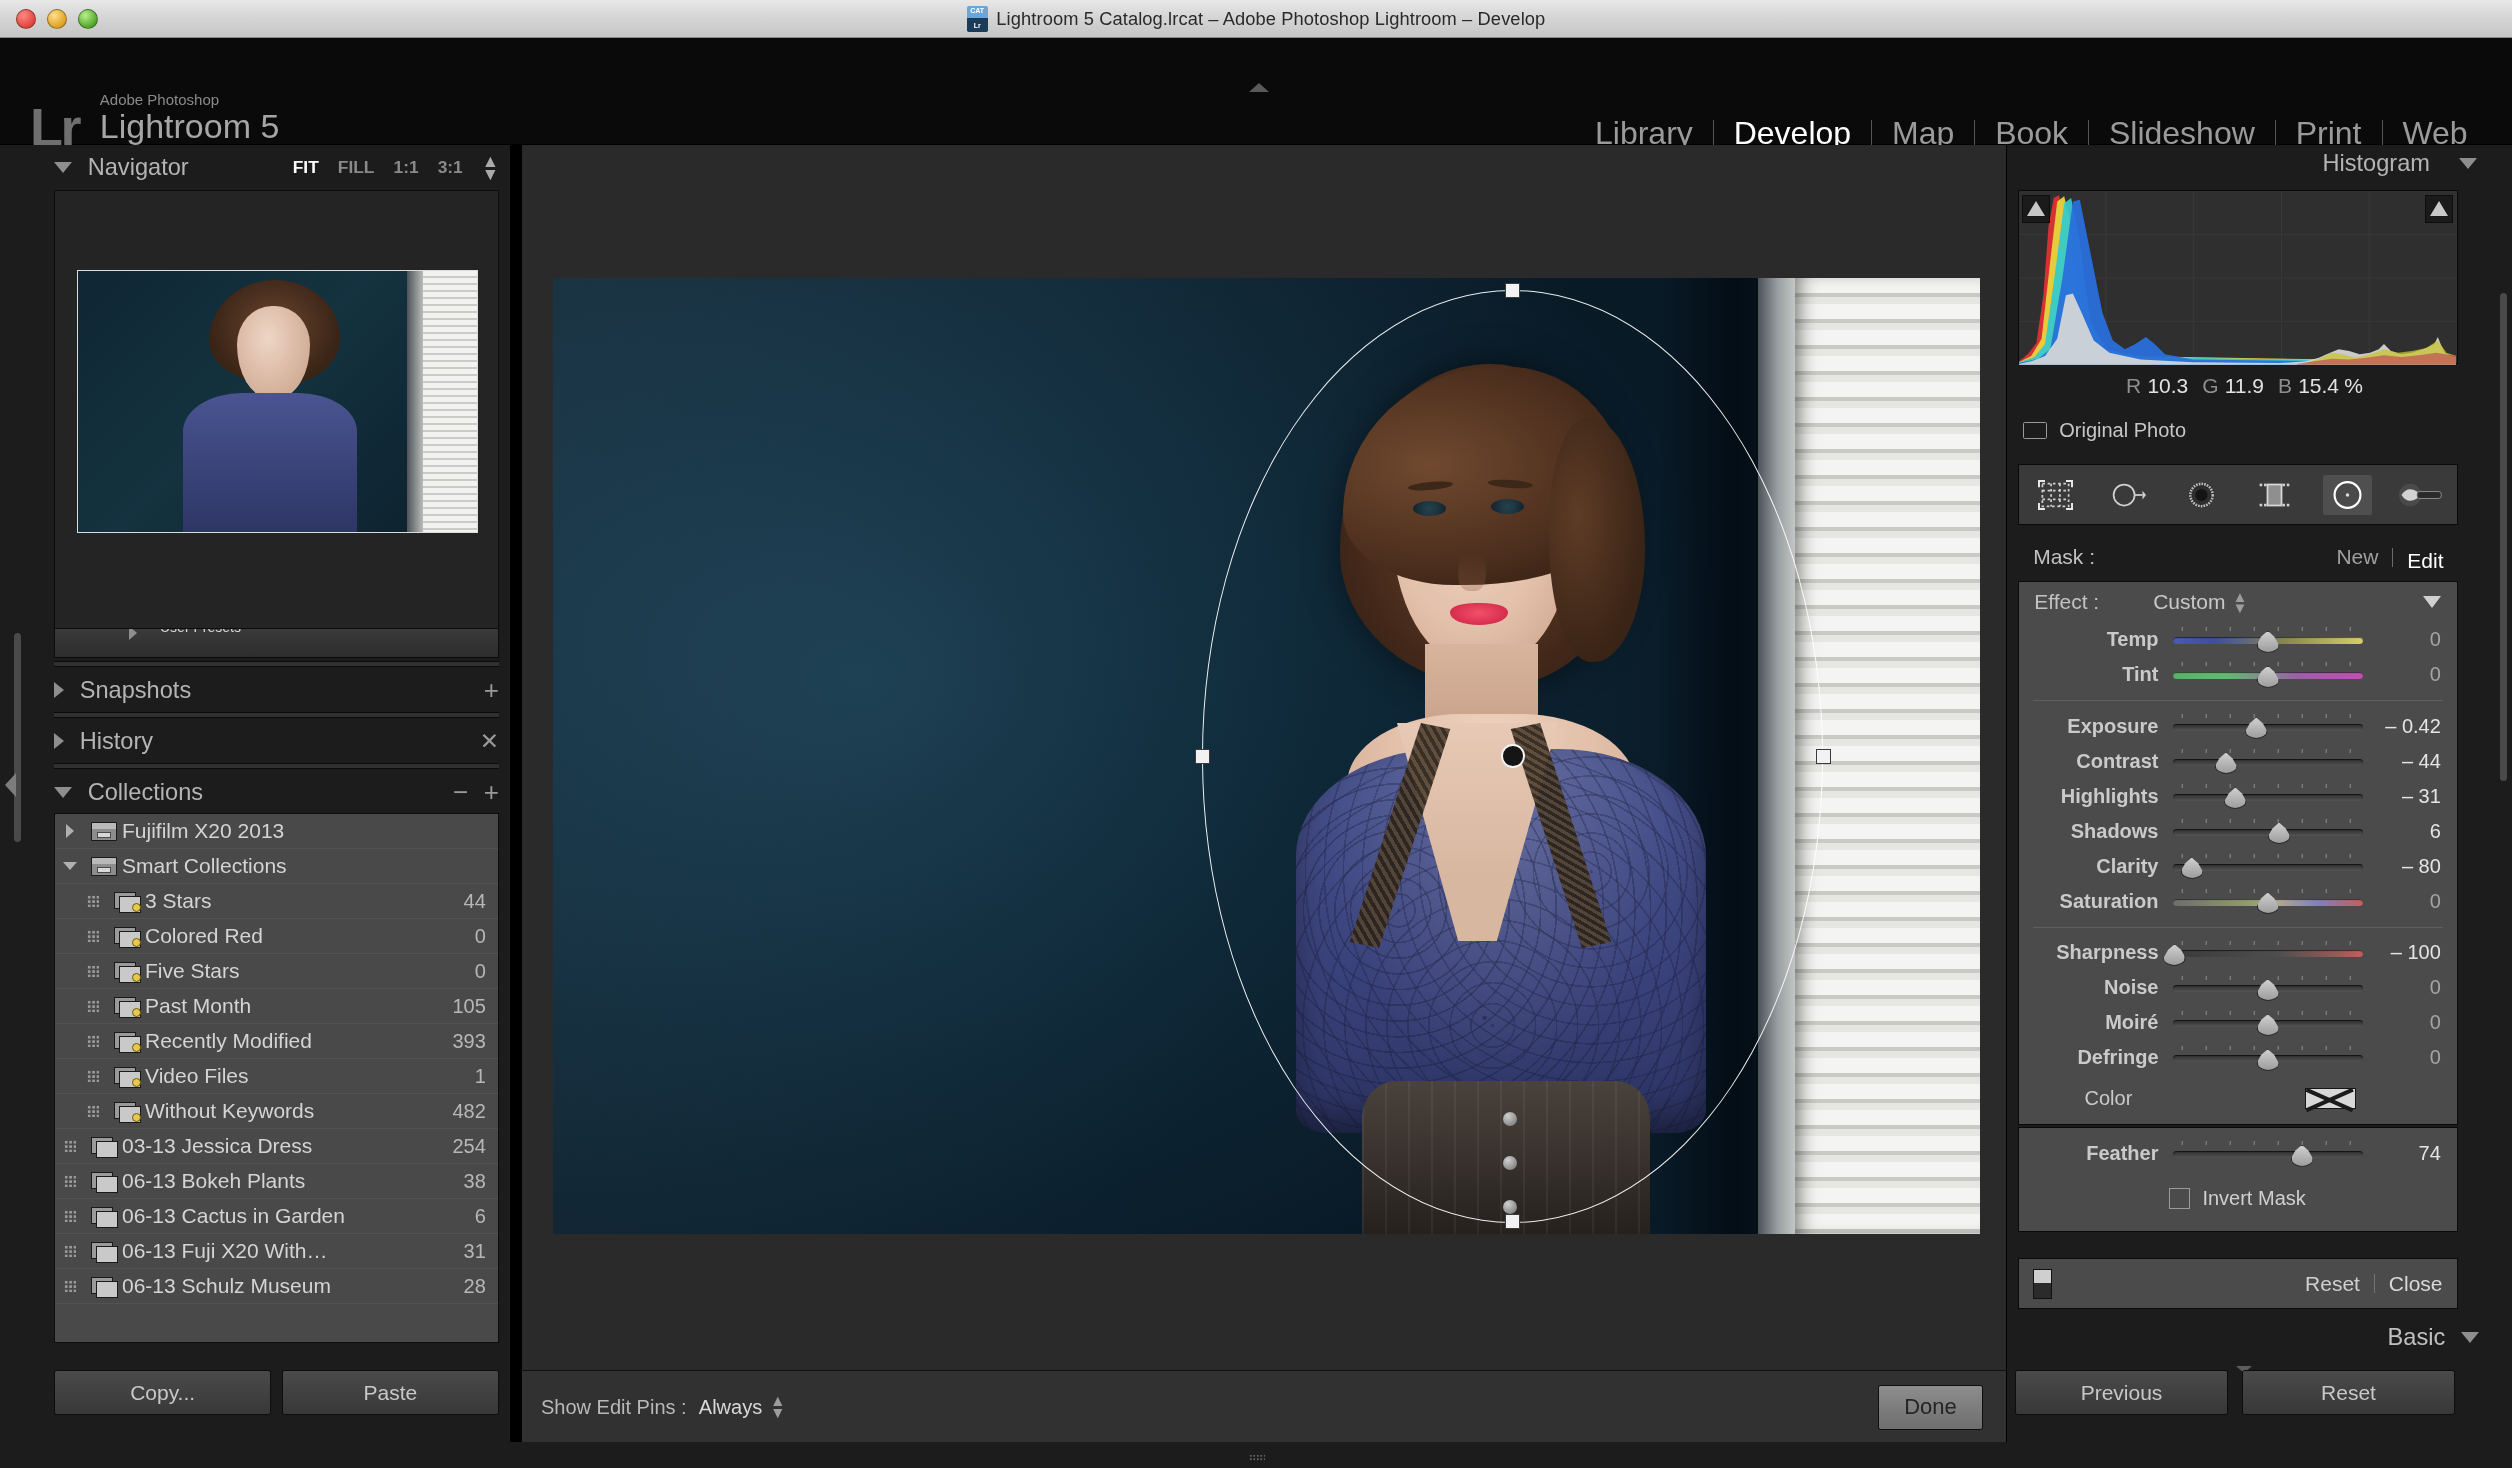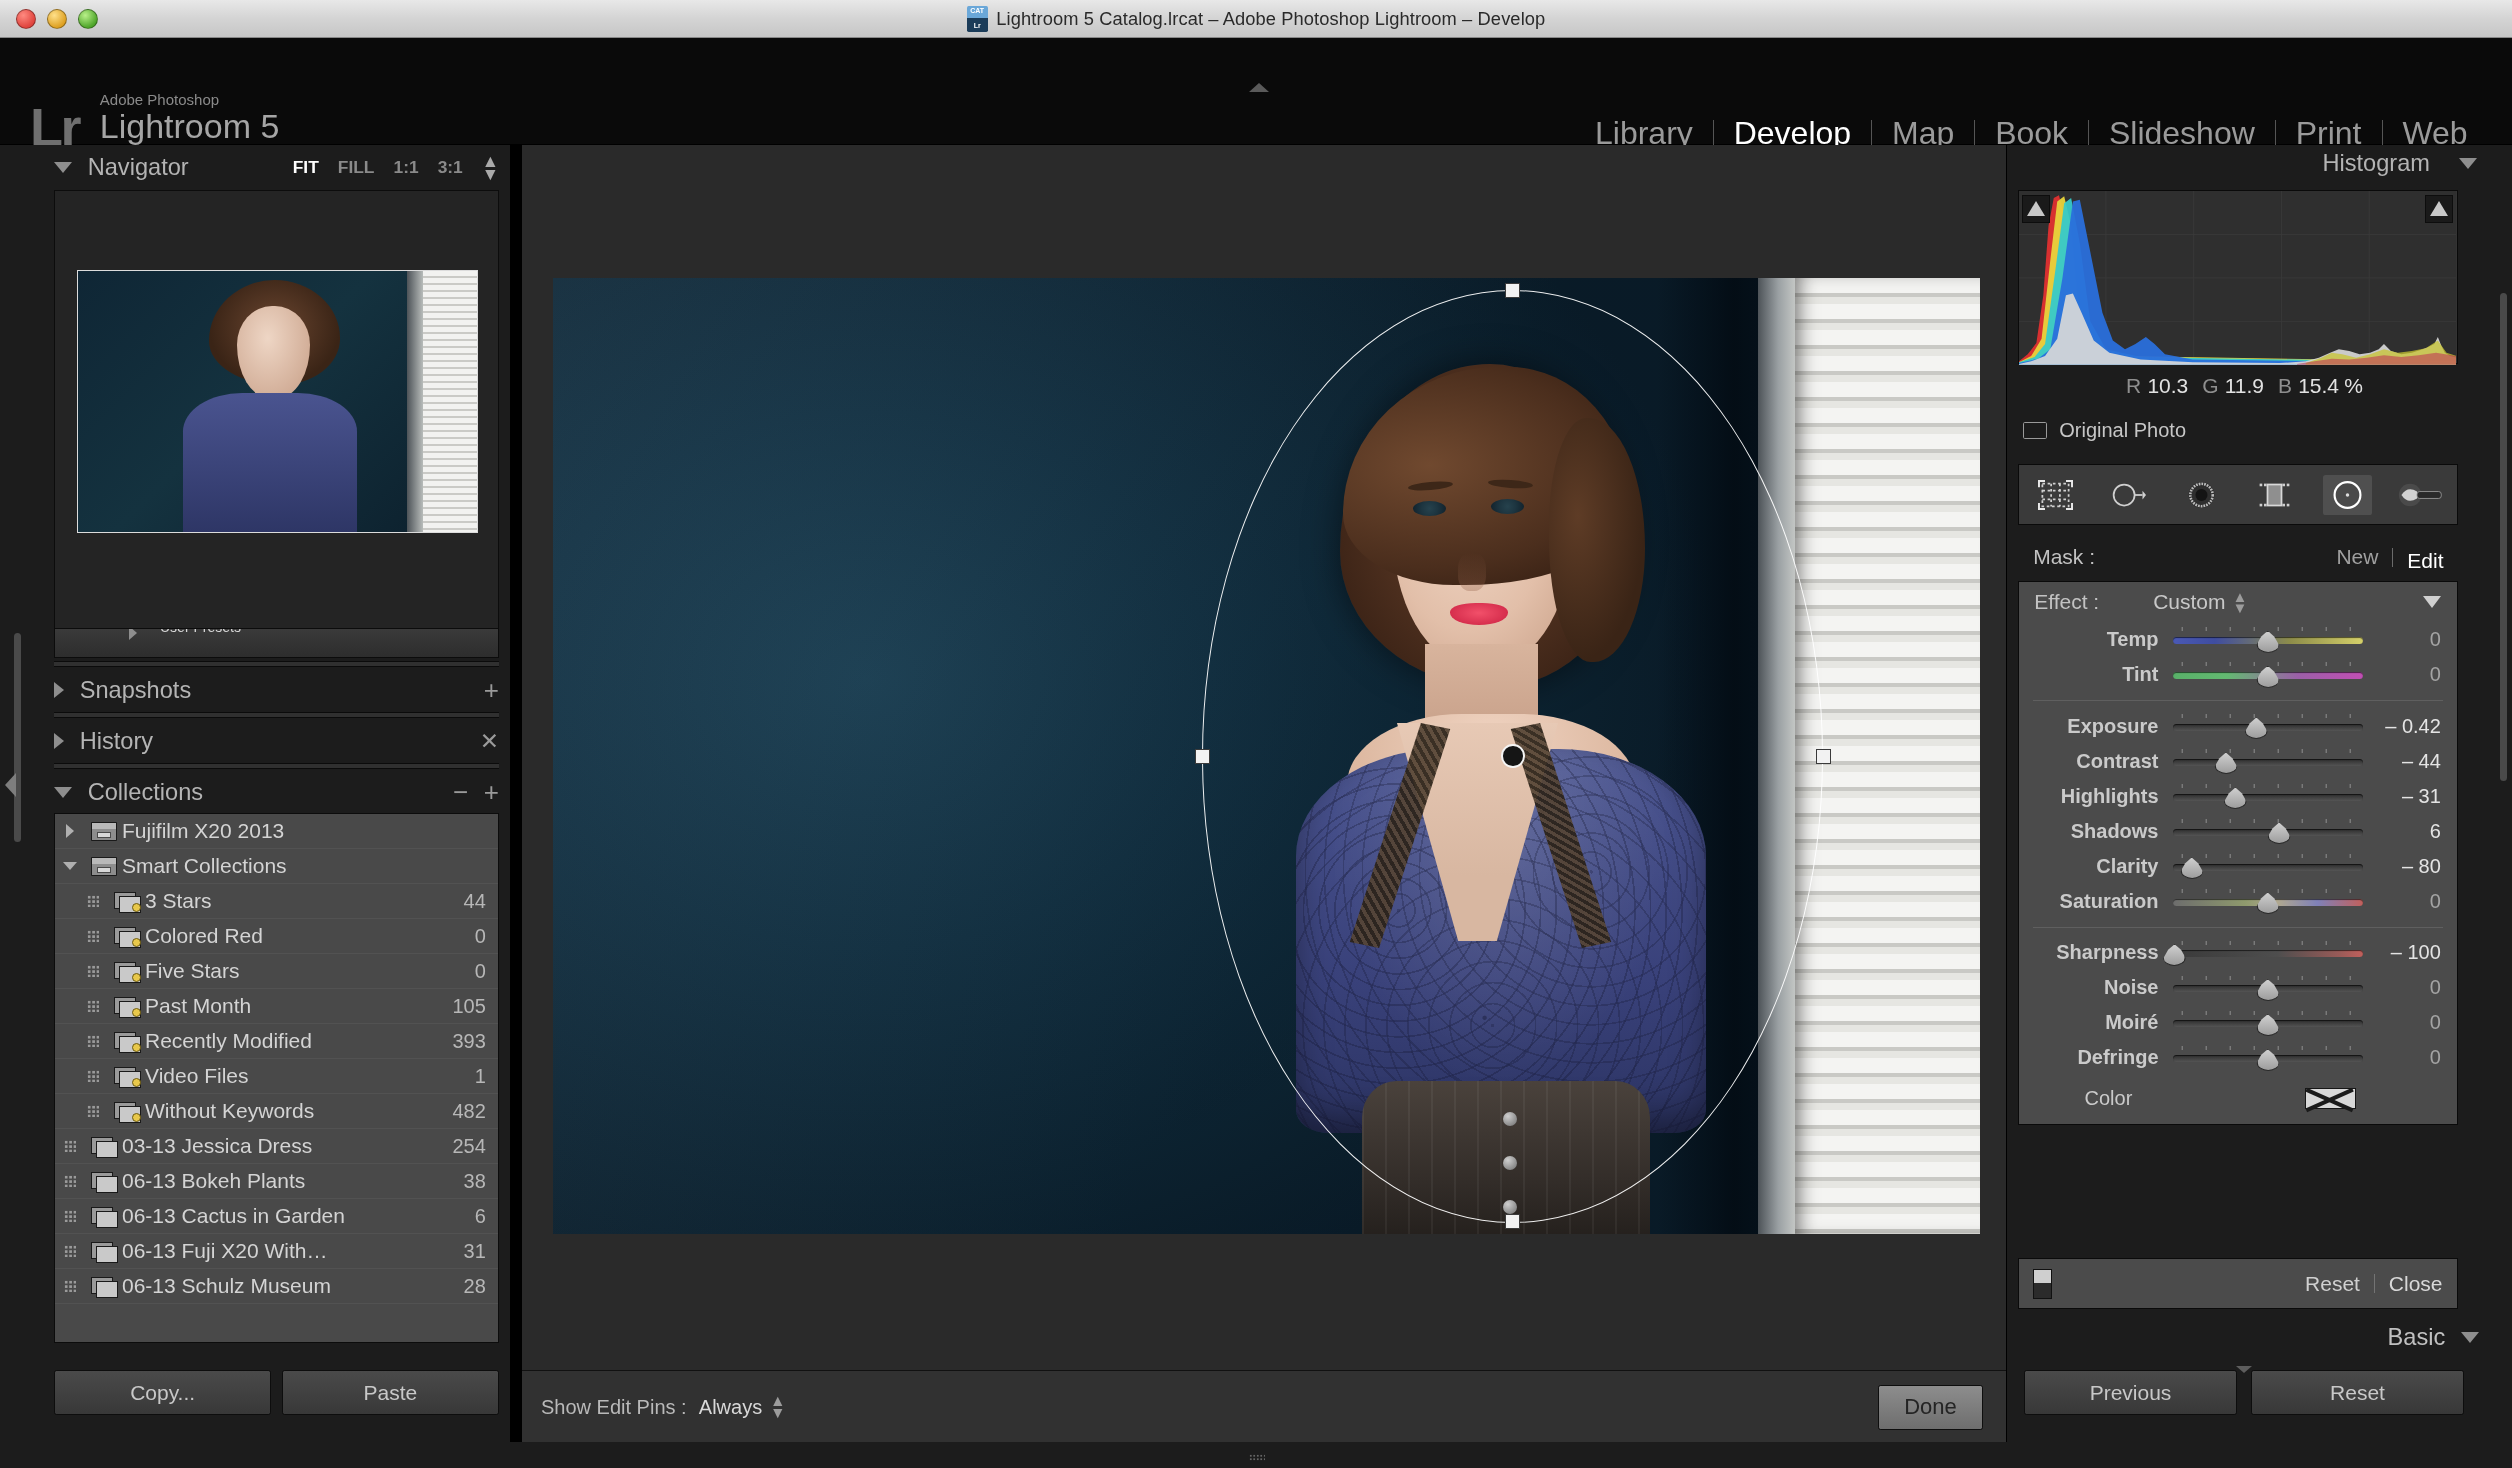--- a/index.html
+++ b/index.html
@@ -1103,6 +1103,23 @@
     </div>
   </div>
 
+  <div id="feather-panel" style="top:982px;">
+    <div id="feather-slider">
+        <div class="slider-row" style="height: 51px;">
+          <div class="slider-name">Feather</div>
+          <div class="slider-track-wrap">
+            <div class="slider-ticks"></div>
+            <div class="slider-track "></div>
+            <div class="slider-thumb" style="left: 68%;"></div>
+          </div>
+          <div class="slider-val">74</div>
+        </div>
+      </div>
+    <div id="invert-row">
+      <div id="invert-chk"></div>
+      <div id="invert-label">Invert Mask</div>
+    </div>
+  </div>
 
   <div id="rc-bar" style="top:1113px;">
     <div id="rc-switch"></div>

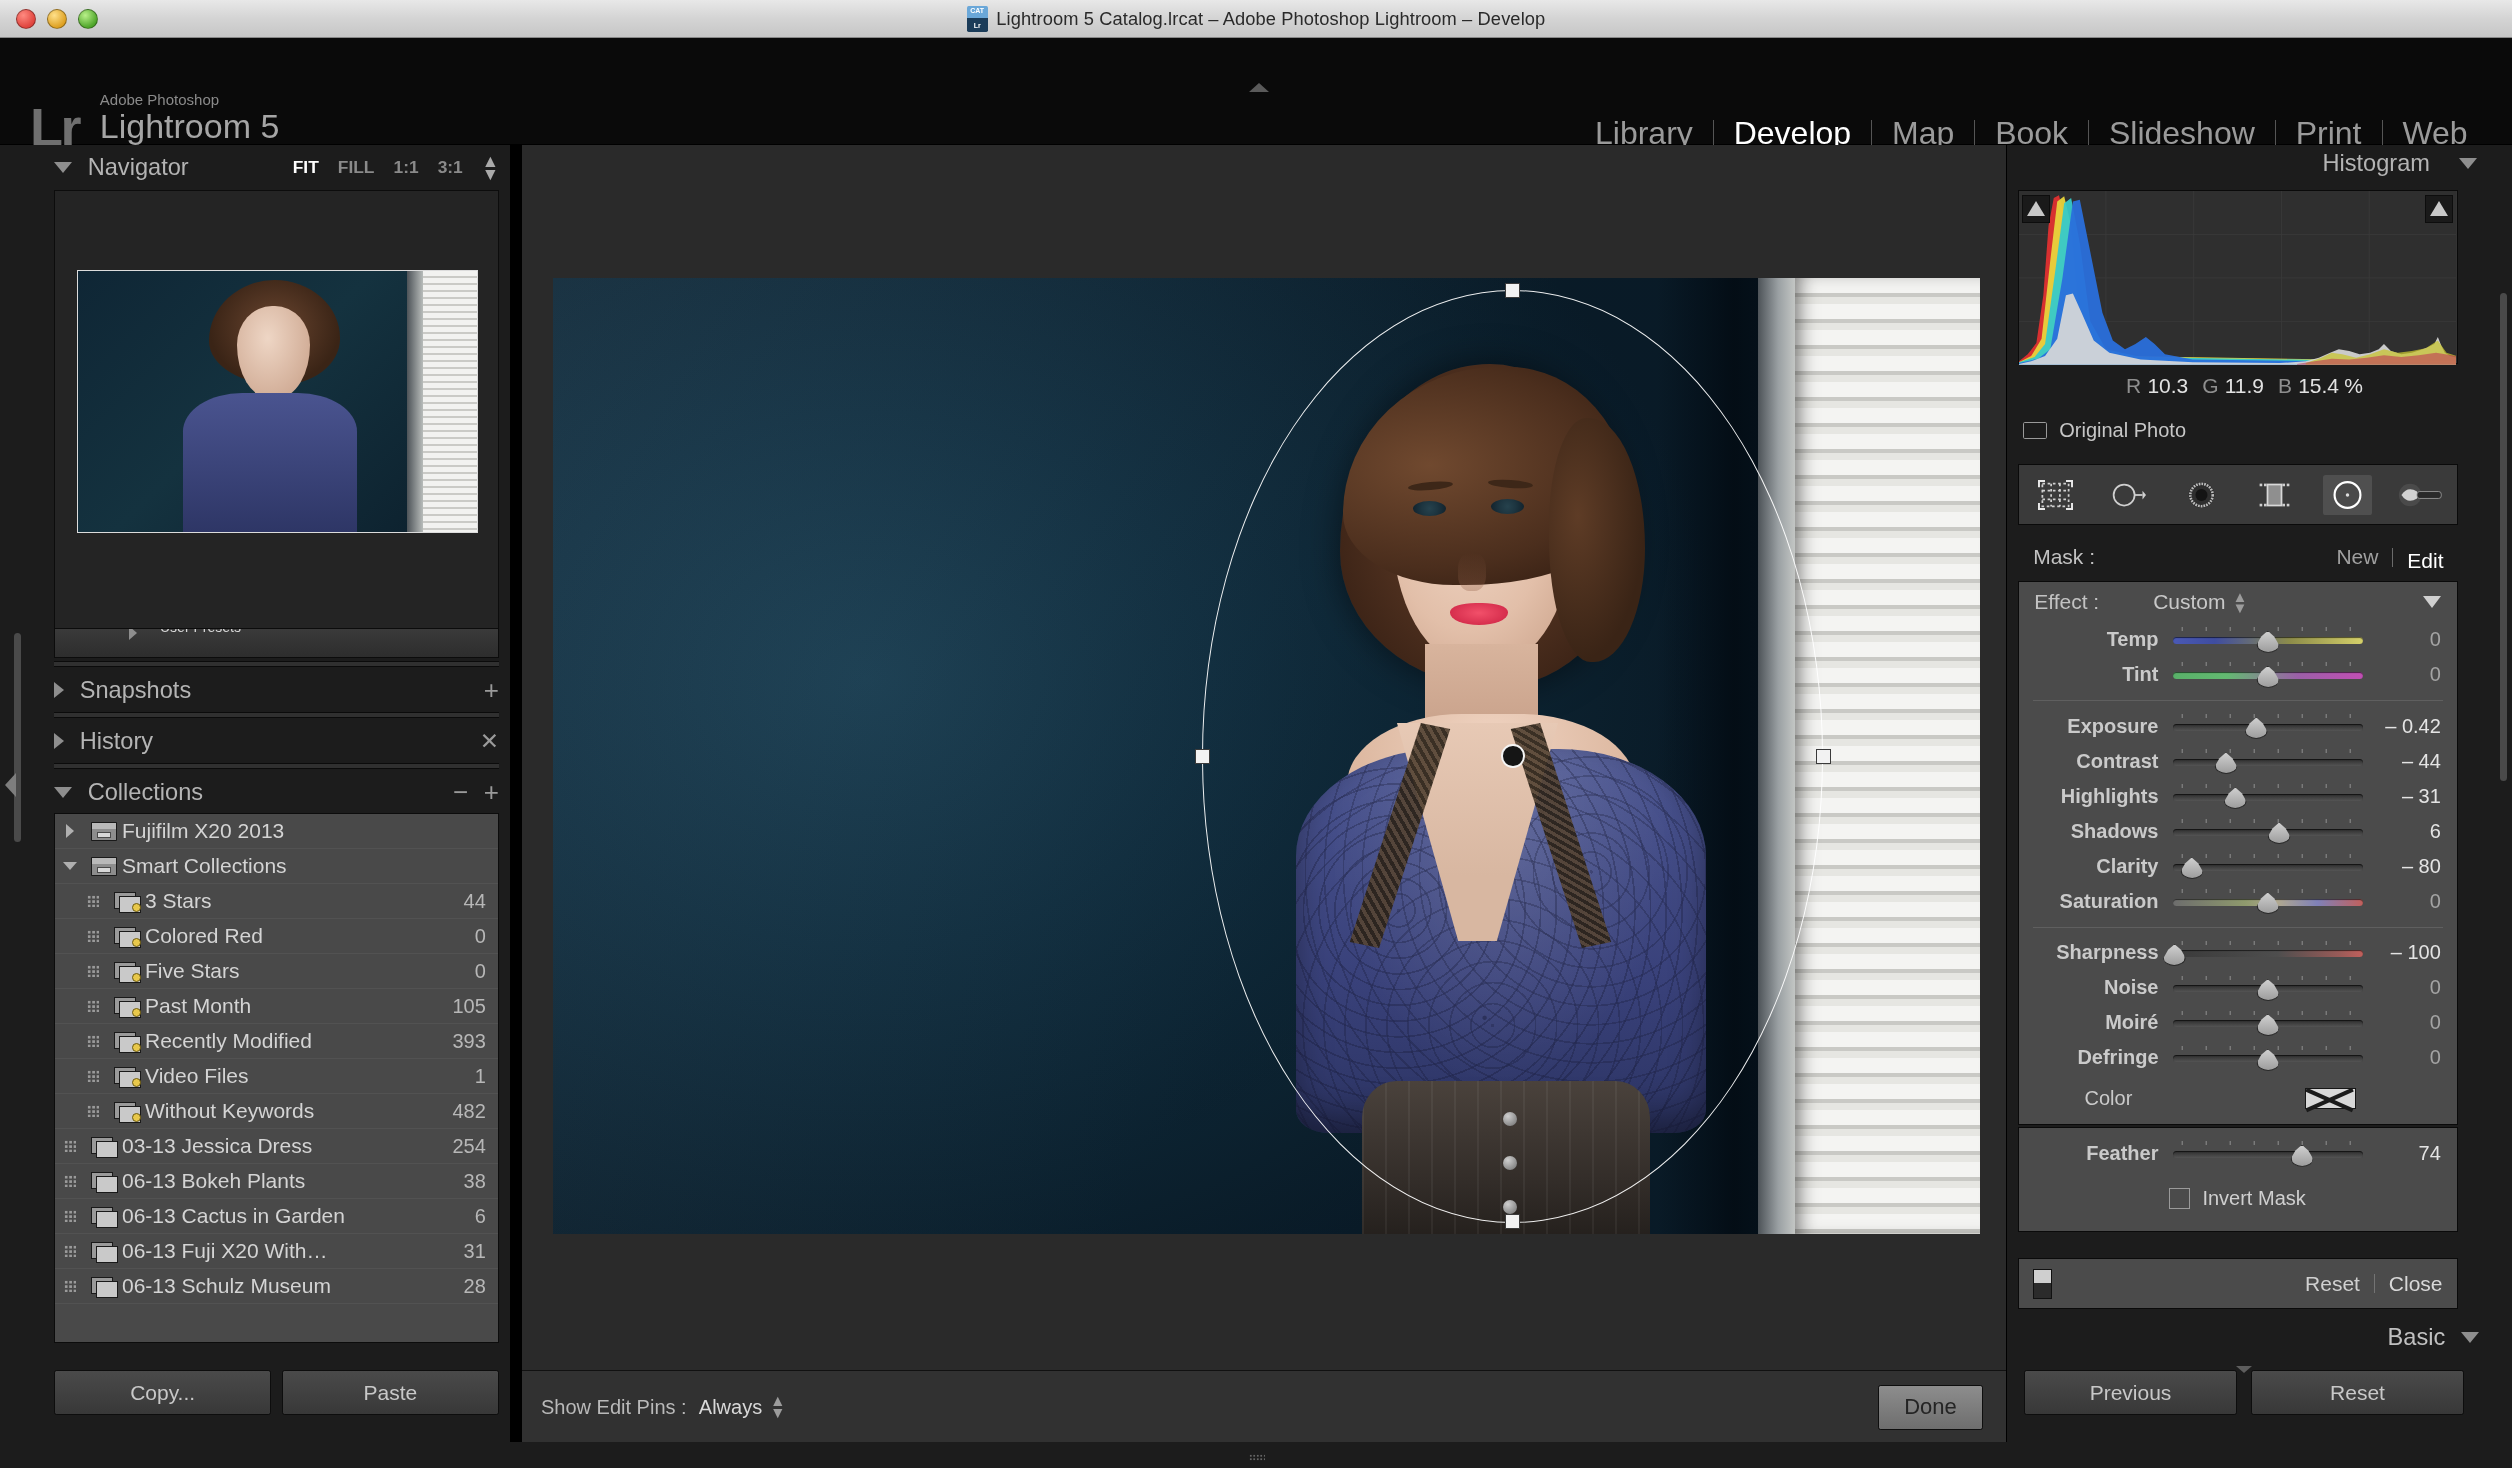--- a/index.html
+++ b/index.html
@@ -535,7 +535,7 @@
   #basic-title { font-size: 23.6px; color: #c0c0c0; font-weight: 300; }
 
   #rp-buttons {
-    position: absolute; left: 17px; top: 1378px; width: 440px; display: flex; gap: 14px;
+    position: absolute; left: 8px; top: 1378px; width: 440px; display: flex; gap: 14px;
   }
   #rp-collapse {
     position: absolute; left: 229px; top: 1366px;

